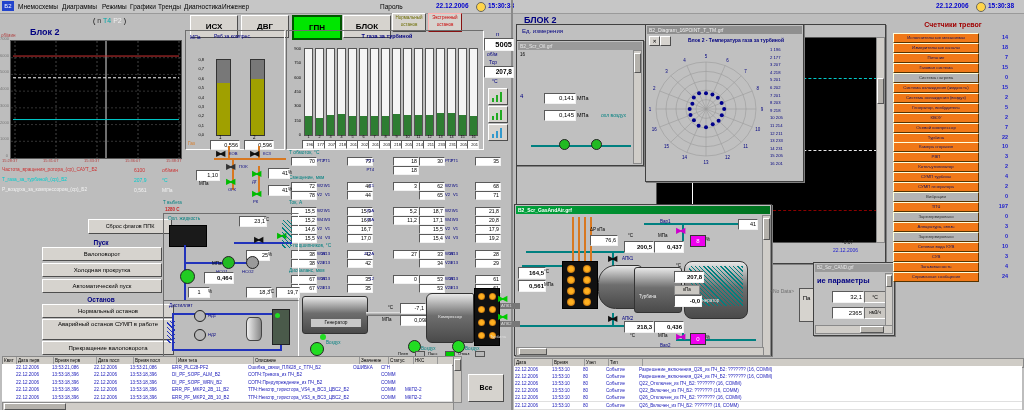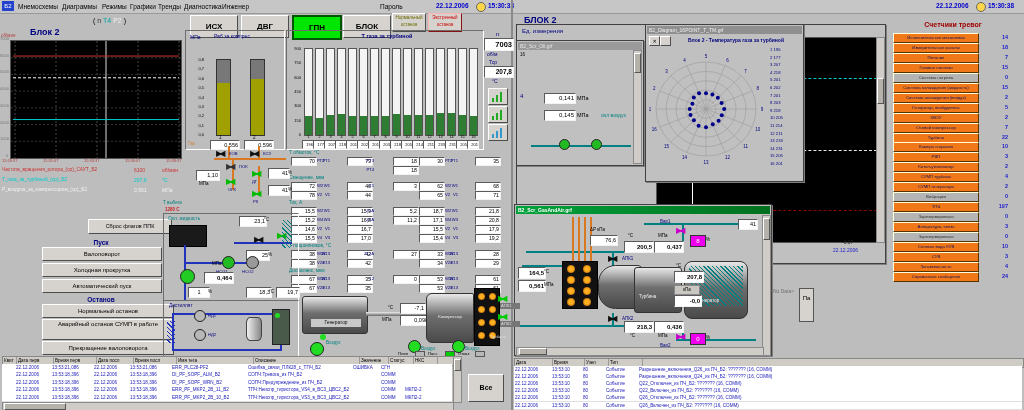--- a/index.html
+++ b/index.html
@@ -473,7 +473,7 @@
         <div class="a vb" style="left: 180px; top: 109px; width: 10px; height: 7px; font-size: 4px; line-height: 7px; padding: 0px;">201</div>
       </div>
       <div class="a" style="left: 496px; top: 31px; width: 10px; height: 7px; font-size: 6px; color: rgb(0, 0, 128);">n</div>
-      <div class="a vb" style="left: 484px; top: 38px; width: 26px; height: 11px; font-size: 7.5px; font-weight: bold; line-height: 11px;">7003</div>
+      <div class="a vb" style="left: 484px; top: 38px; width: 26px; height: 11px; font-size: 7.5px; font-weight: bold; line-height: 11px;">5005</div>
       <div class="a" style="left: 487px; top: 51px; width: 22px; height: 6px; font-size: 5px; color: rgb(0, 0, 128);">об/м</div>
       <div class="a" style="left: 489px; top: 59px; width: 18px; height: 6px; font-size: 5px; color: rgb(0, 0, 128);">Тср</div>
       <div class="a vb" style="left: 484px; top: 66px; width: 26px; height: 10px; font-size: 6.5px; font-weight: bold; line-height: 10px;">207,8</div>

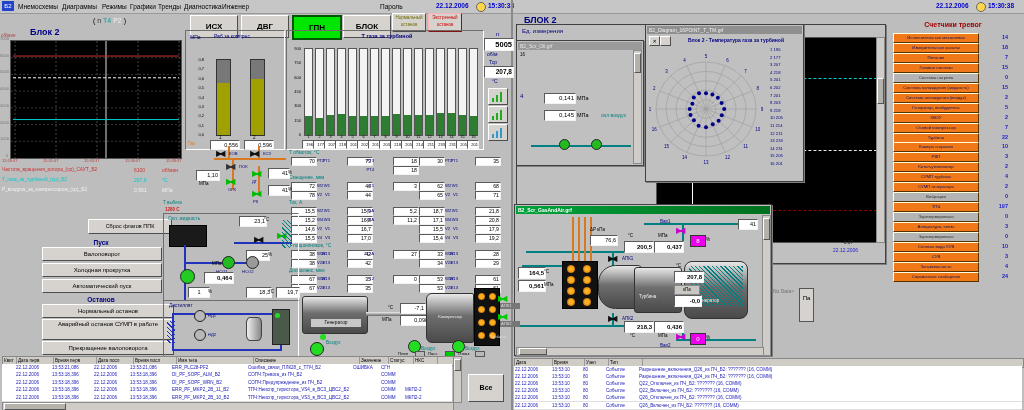--- a/index.html
+++ b/index.html
@@ -255,6 +255,20 @@
 
   <div class="a" style="left:799px;top:288px;width:13px;height:26px;background:#d6d3ce;border:1px solid #555;font-size:6px;padding-top:6px;text-align:center">Па</div>
   <div class="a" style="left:770px;top:288px;font-size:5px;color:#6f6f6f">&lt;No Data&gt;</div>
+  <div class="a win" style="left:813px;top:262px;width:80px;height:72px">
+    <div class="tbar" style="background:#9a9a9a;color:#e8e8e8;font-size:4.5px">B2_Scr_CAND.grf</div>
+    <div class="a nav" style="left:3px;top:13px;font-size:7.5px;font-weight:bold">ие параметры</div>
+    <div class="vb" style="left:18px;top:28px;width:28px;height:10px;font-size:6px;line-height:10px">32,1</div>
+    <div class="a sunken ctr" style="left:50px;top:28px;width:20px;height:10px;font-size:5px;line-height:10px;background:#cac7c2">°C</div>
+    <div class="vb" style="left:18px;top:44px;width:28px;height:10px;font-size:6px;line-height:10px">2365</div>
+    <div class="a sunken ctr" style="left:50px;top:44px;width:20px;height:10px;font-size:4.5px;line-height:10px;background:#cac7c2">нм3/ч</div>
+    <div class="scroll" style="left:71px;top:10px;width:6px;height:52px">
+        <div class="thumb" style="left:0;top:1px;width:4px;height:10px"></div>
+      </div>
+    <div class="scroll" style="left:1px;top:62px;width:76px;height:7px">
+        <div class="thumb" style="left:44px;top:0;width:22px;height:5px"></div>
+      </div>
+  </div>
 
   <div class="a ctr" style="left:898px;top:21px;width:110px;font-size:7px;font-weight:bold;color:#a00000">Счетчики тревог</div>
   <div id="alarms">

